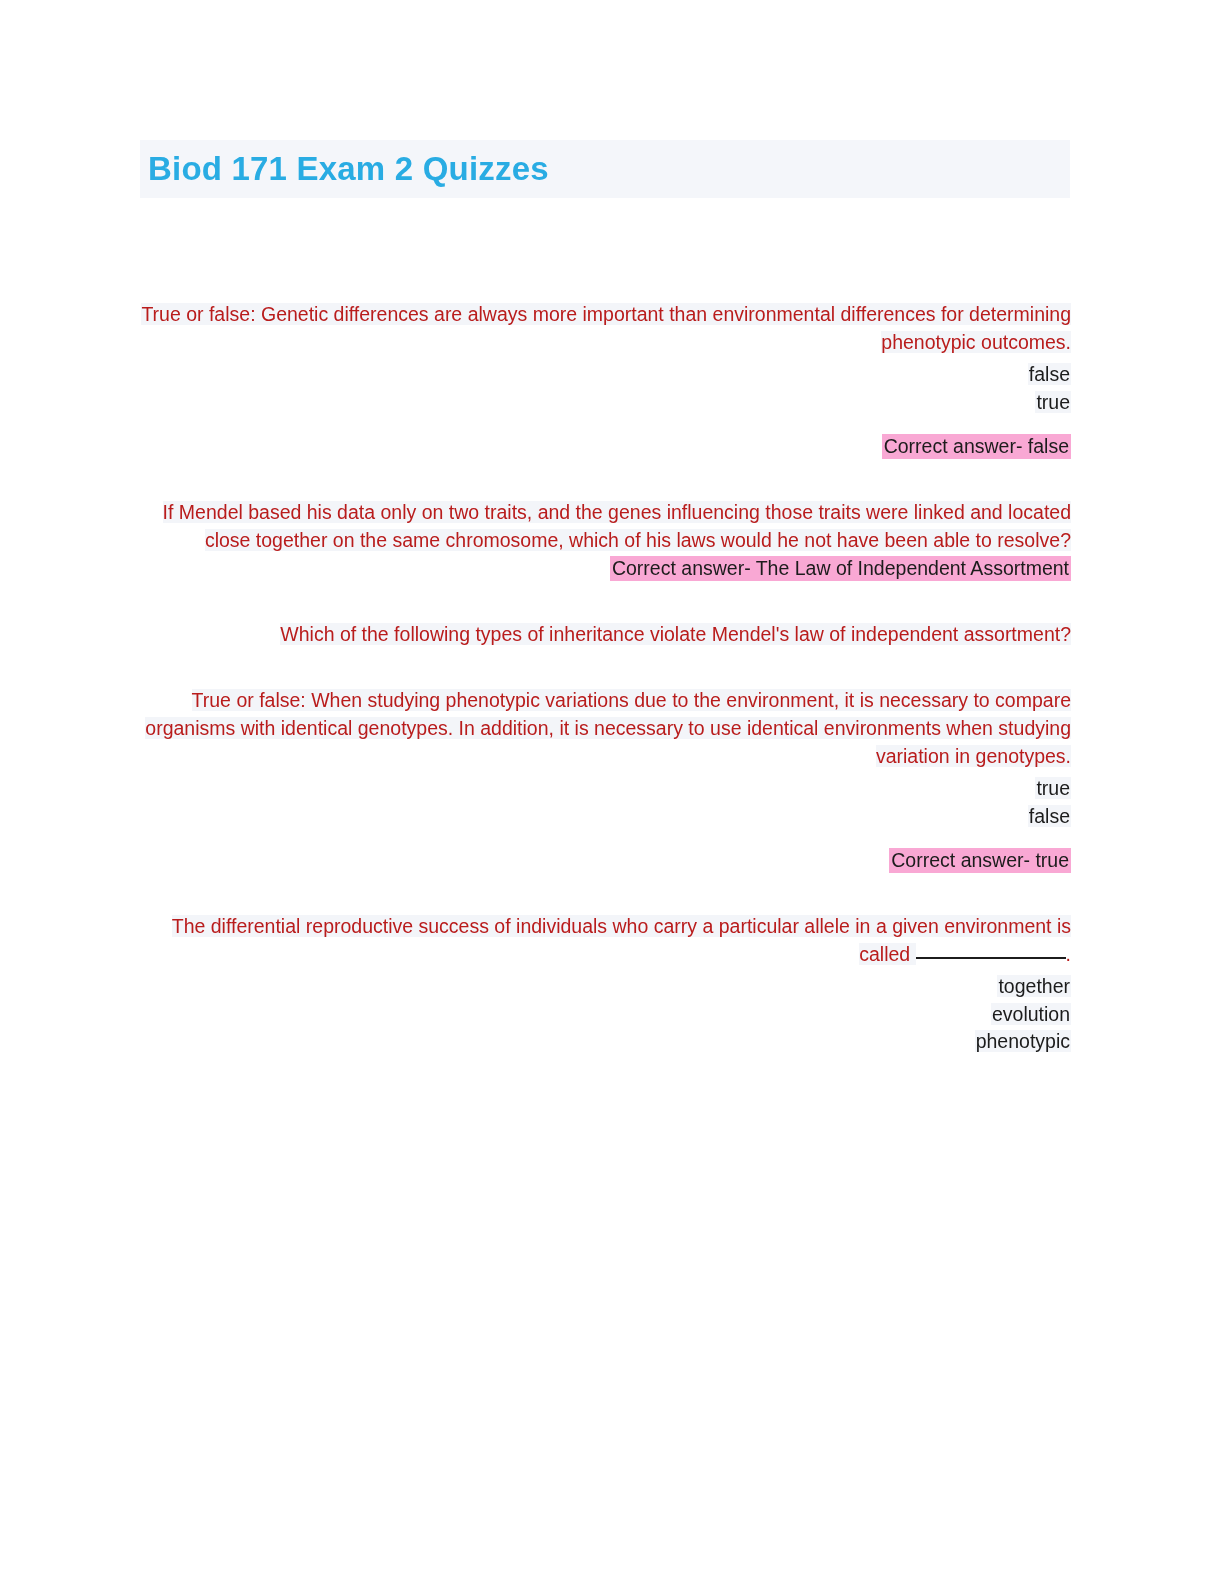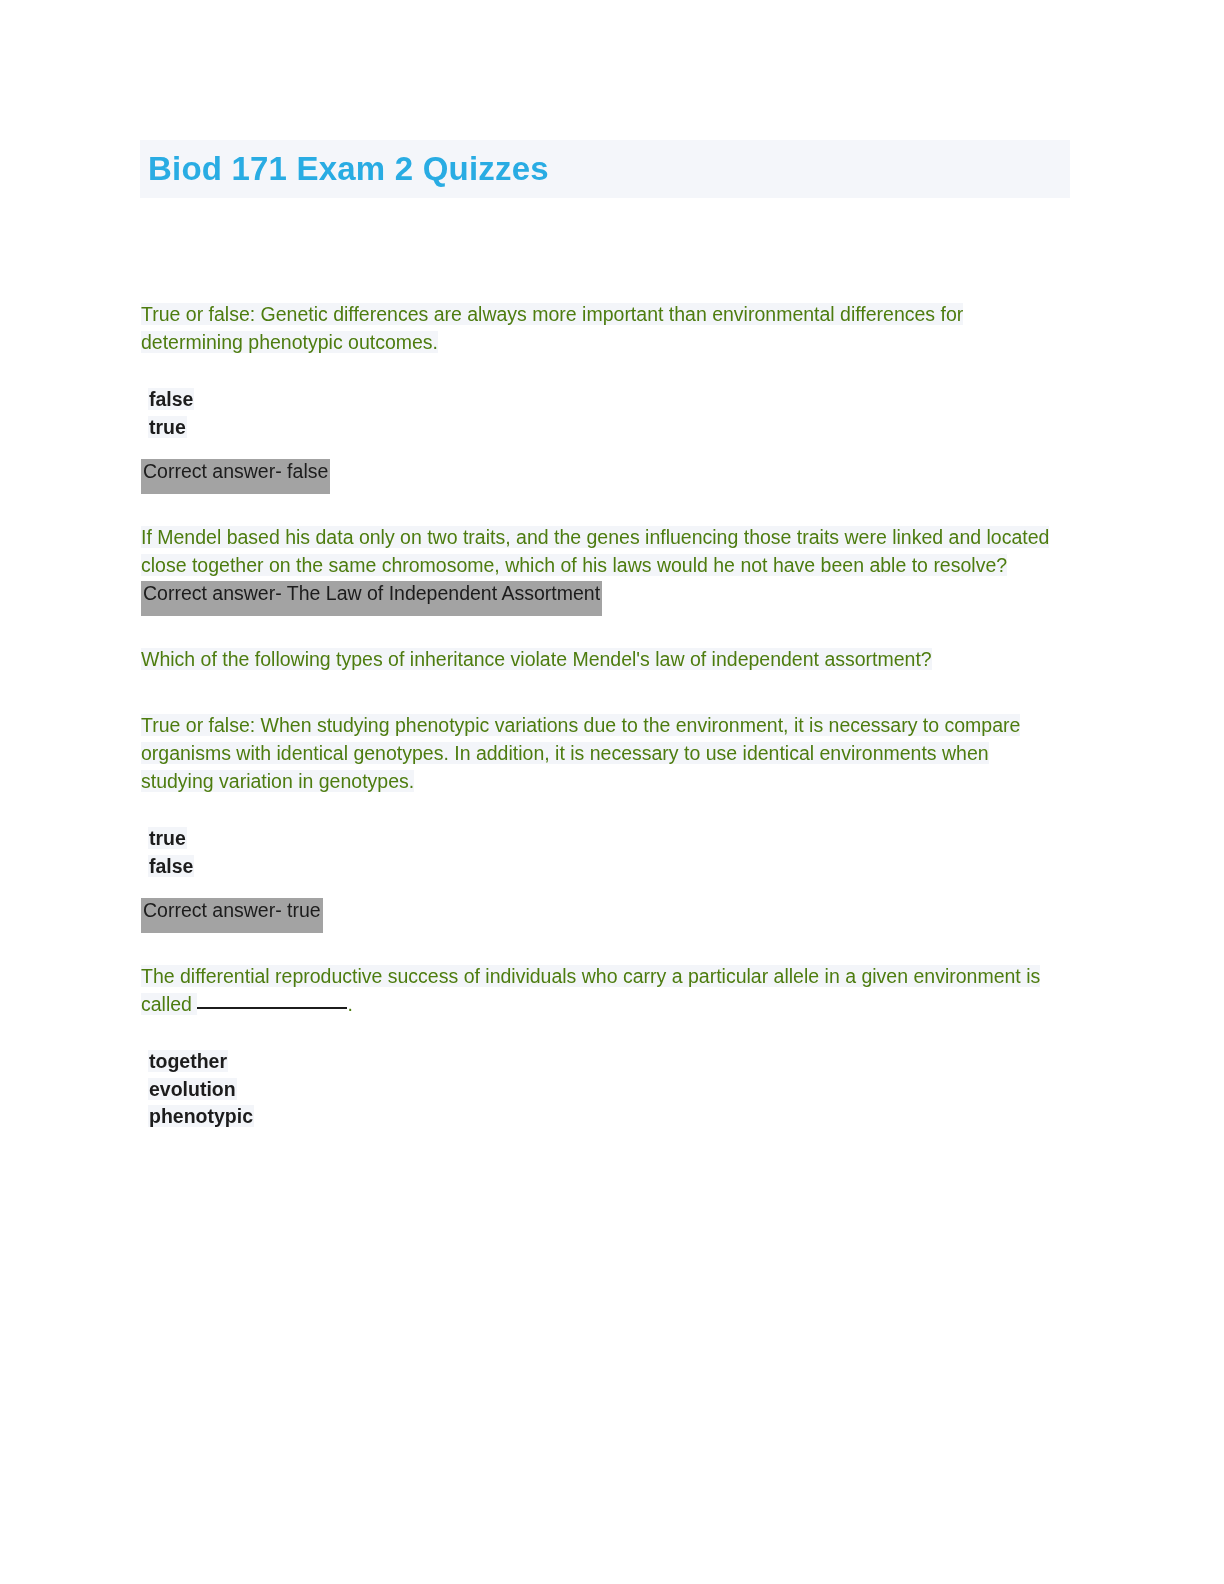--- a/index.html
+++ b/index.html
@@ -21,6 +21,7 @@
     box-sizing: border-box;
     padding: 0;
     position: relative;
+    text-align: right;
   }
   .title-band {
     position: absolute;

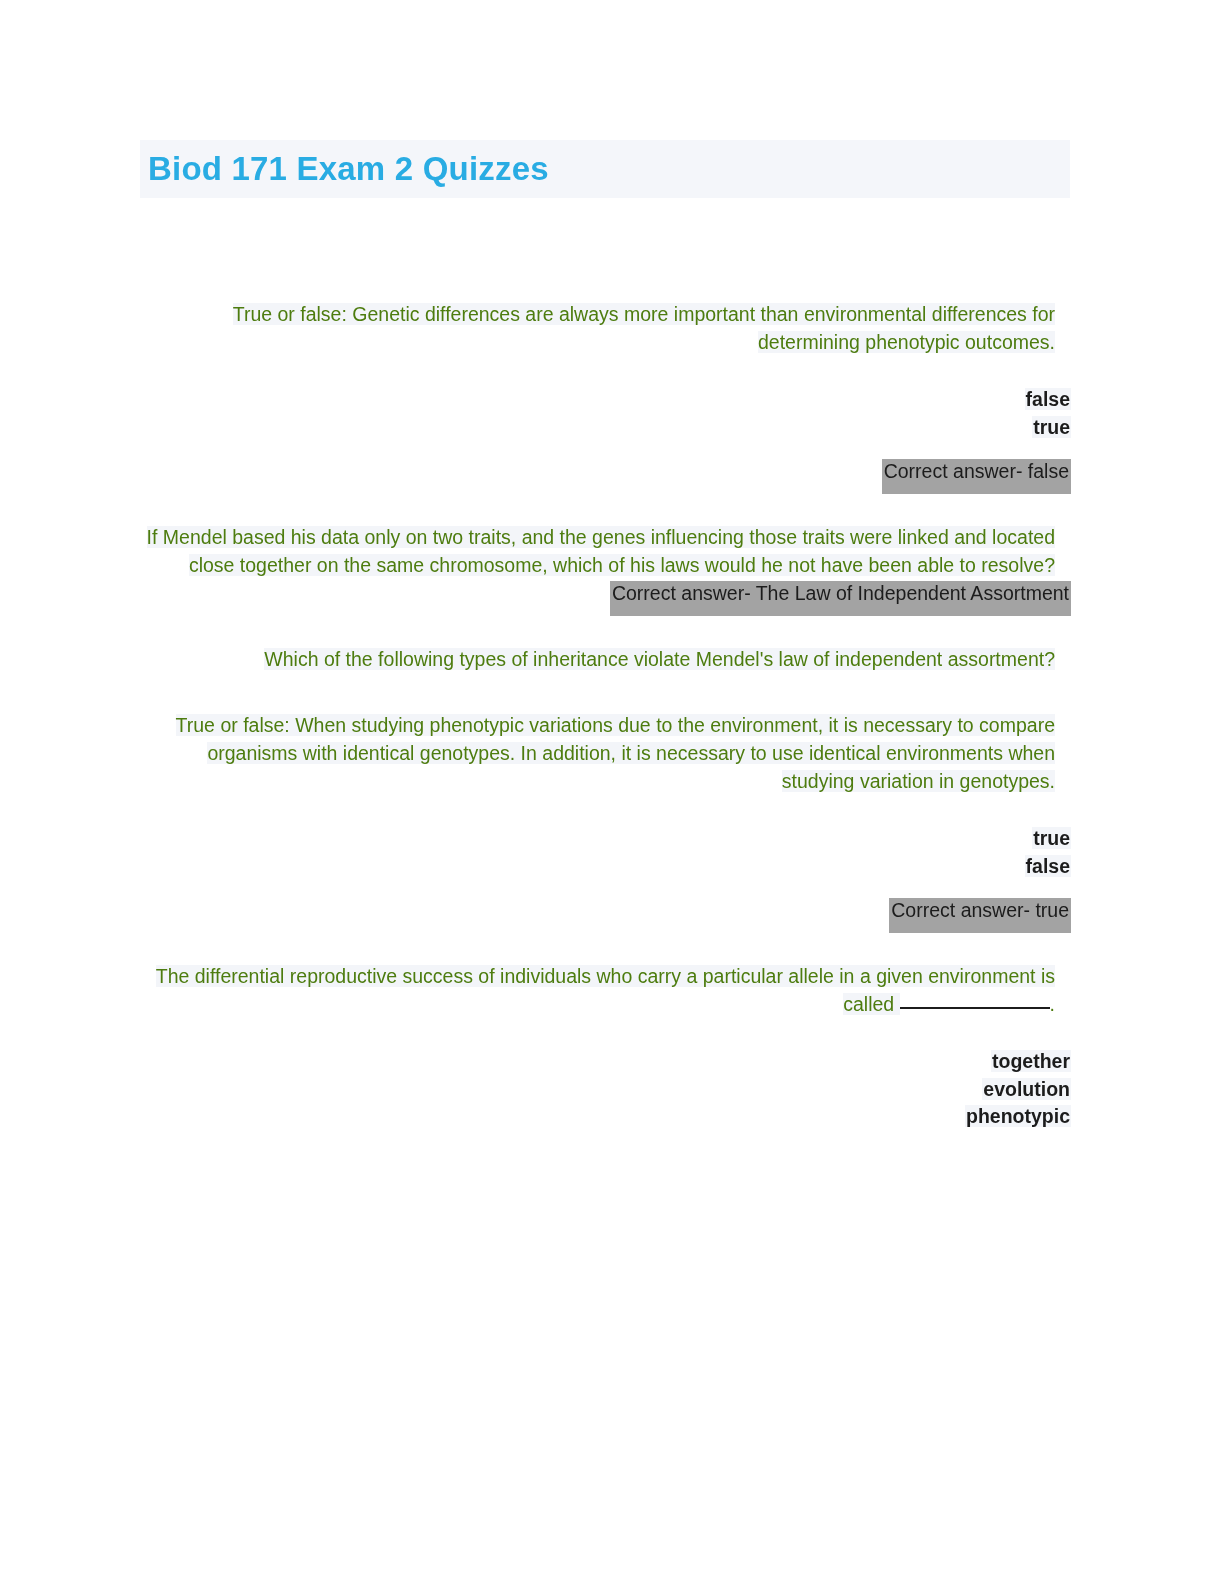--- a/index.html
+++ b/index.html
@@ -54,8 +54,8 @@
   .qtext {
     font-size: 19.5px;
     line-height: 28px;
-    color: #4d7c0f;
-    margin: 0 16px 0 0;
+    color: #b91c1c;
+    margin: 0 0 0 0;
     padding: 0;
   }
   .qtext span.shade {

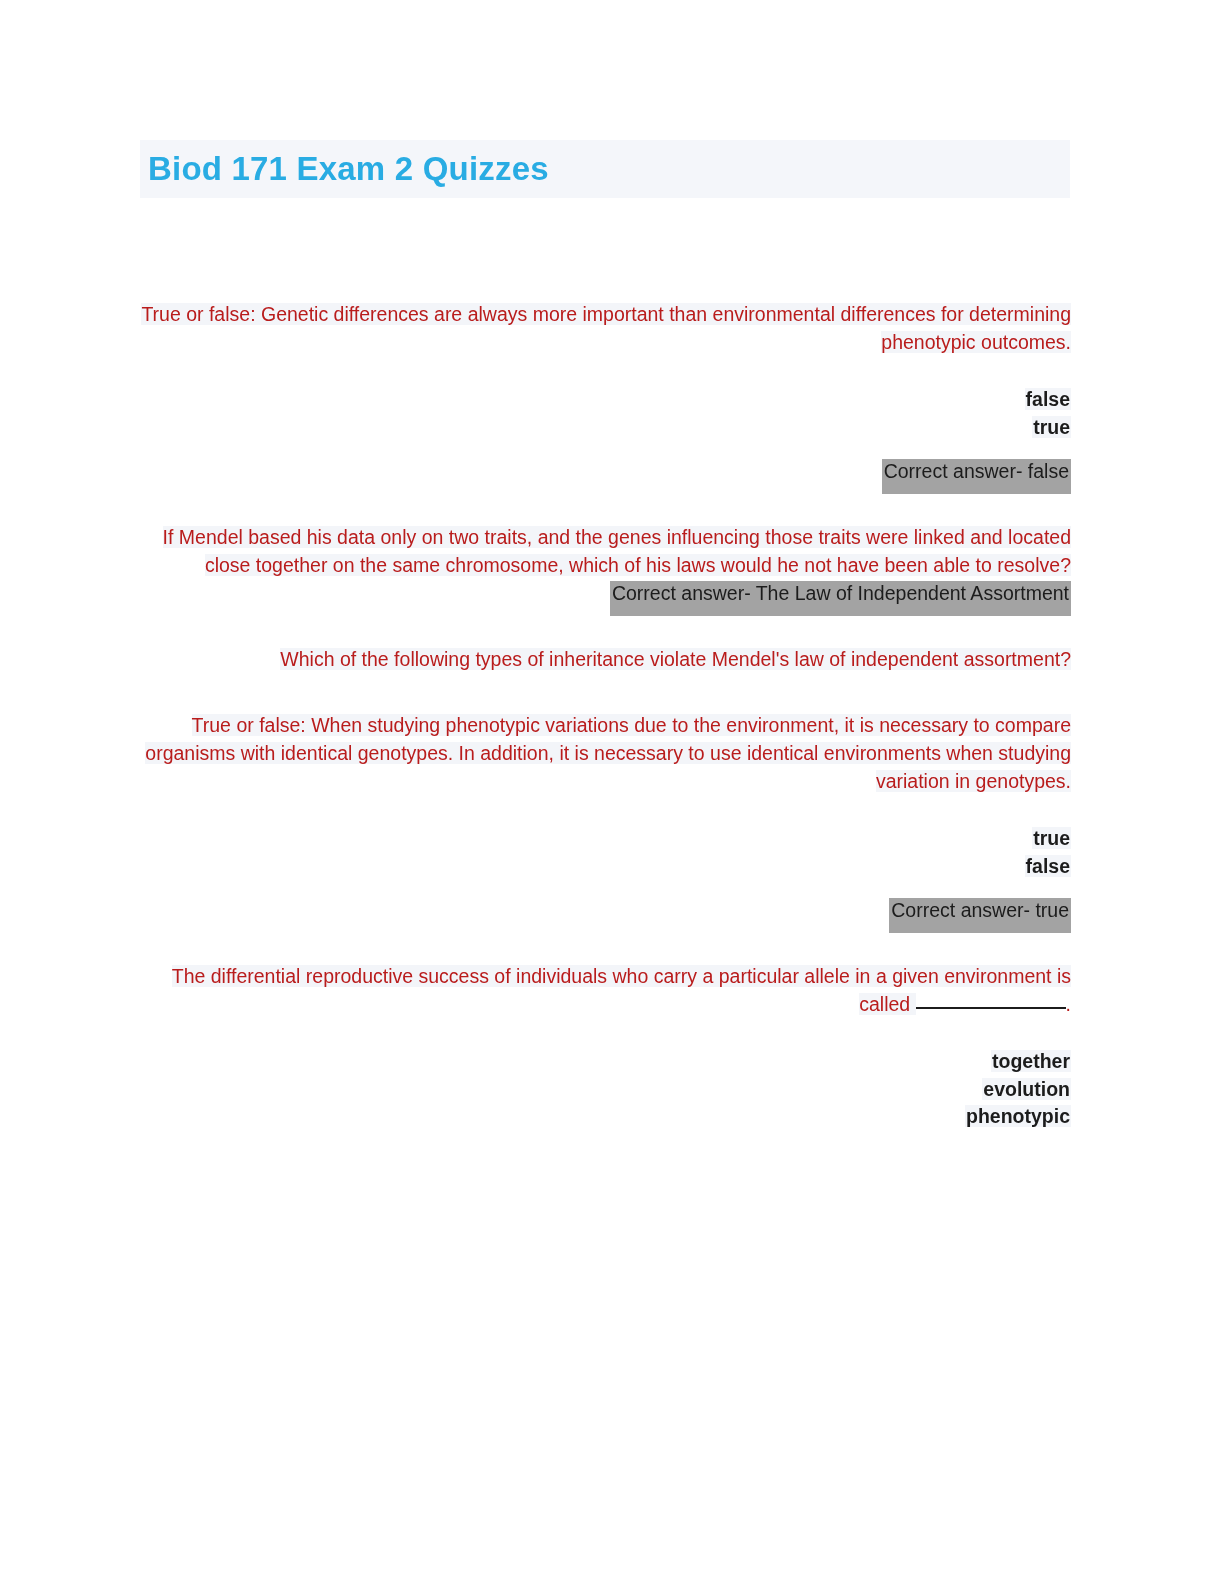--- a/index.html
+++ b/index.html
@@ -64,10 +64,9 @@
     -webkit-box-decoration-break: clone;
   }
   .options {
-    margin-top: 30px;
+    margin-top: 5px;
     padding: 0;
     list-style: none;
-    font-weight: bold;
   }
   .options li {
     font-size: 19.5px;

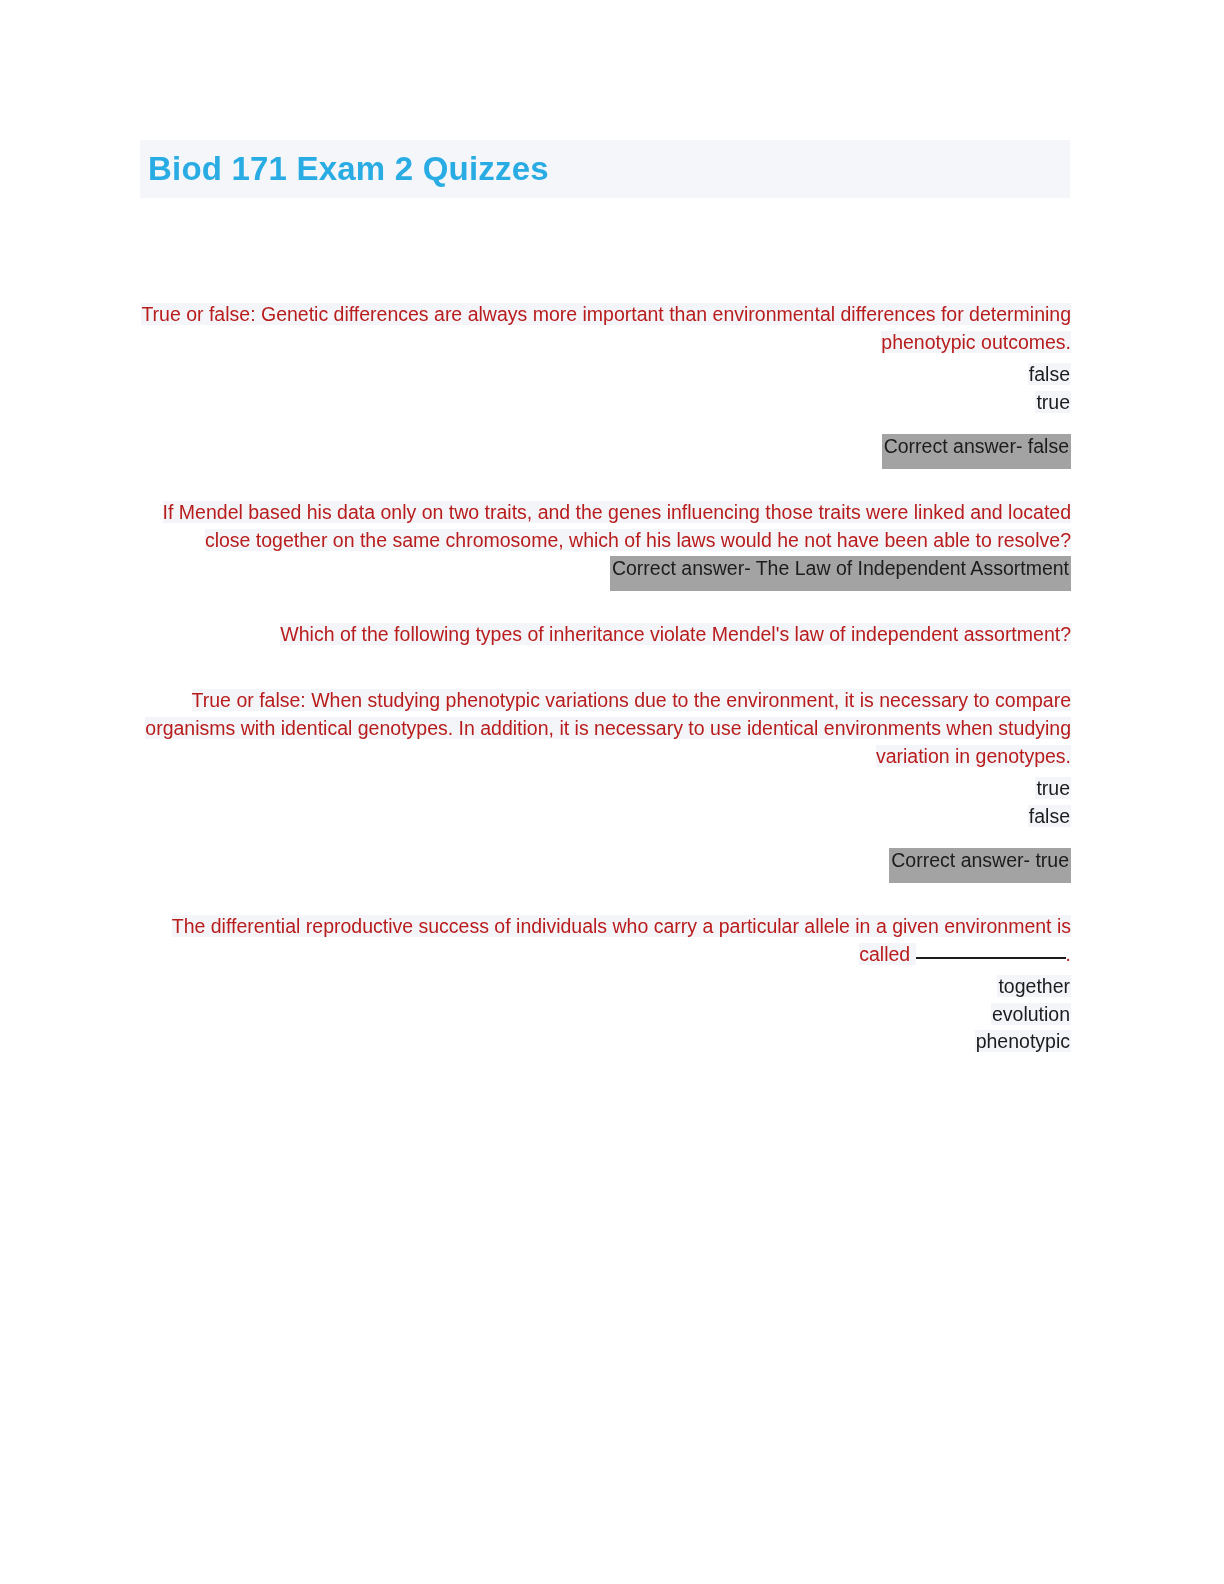--- a/index.html
+++ b/index.html
@@ -85,8 +85,8 @@
     margin-top: 0;
   }
   .answer .hl {
-    background: #a3a3a3;
-    padding: 1px 2px 12px 2px;
+    background: #f9a8d4;
+    padding: 1px 2px 2px 2px;
   }
   .spacer-sm { height: 16px; }
   .blankline {

